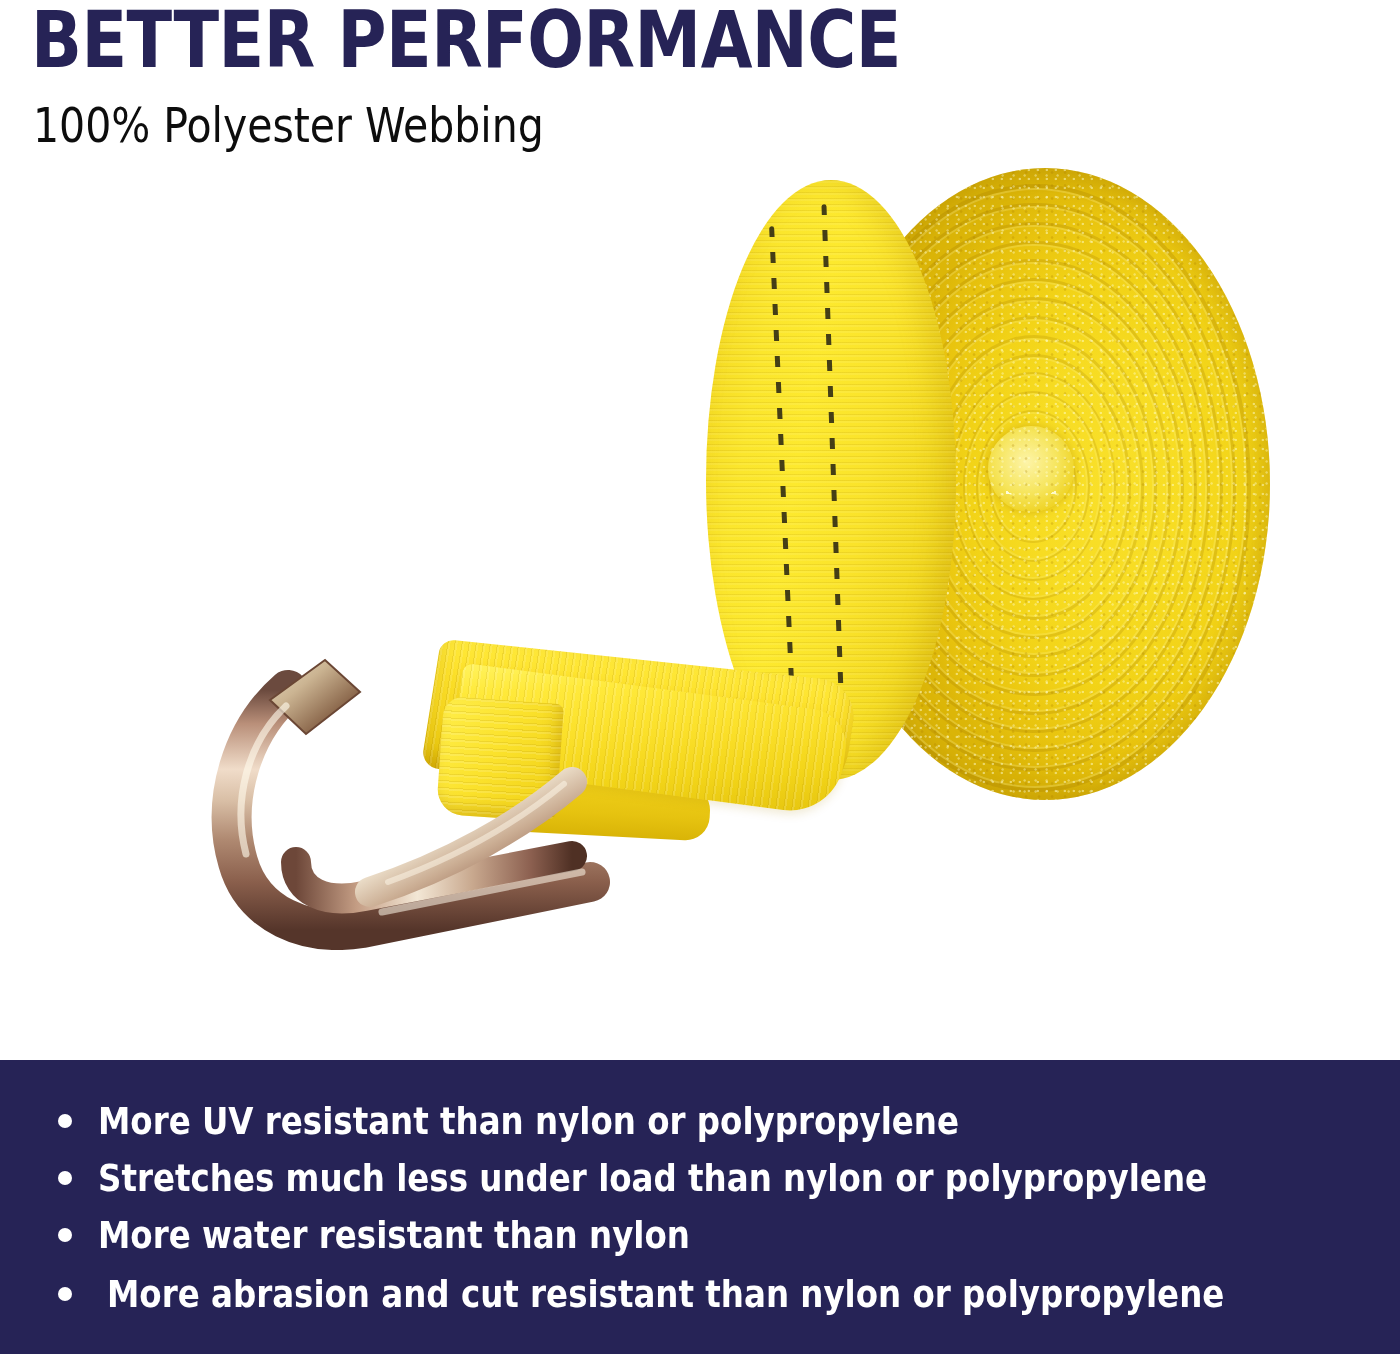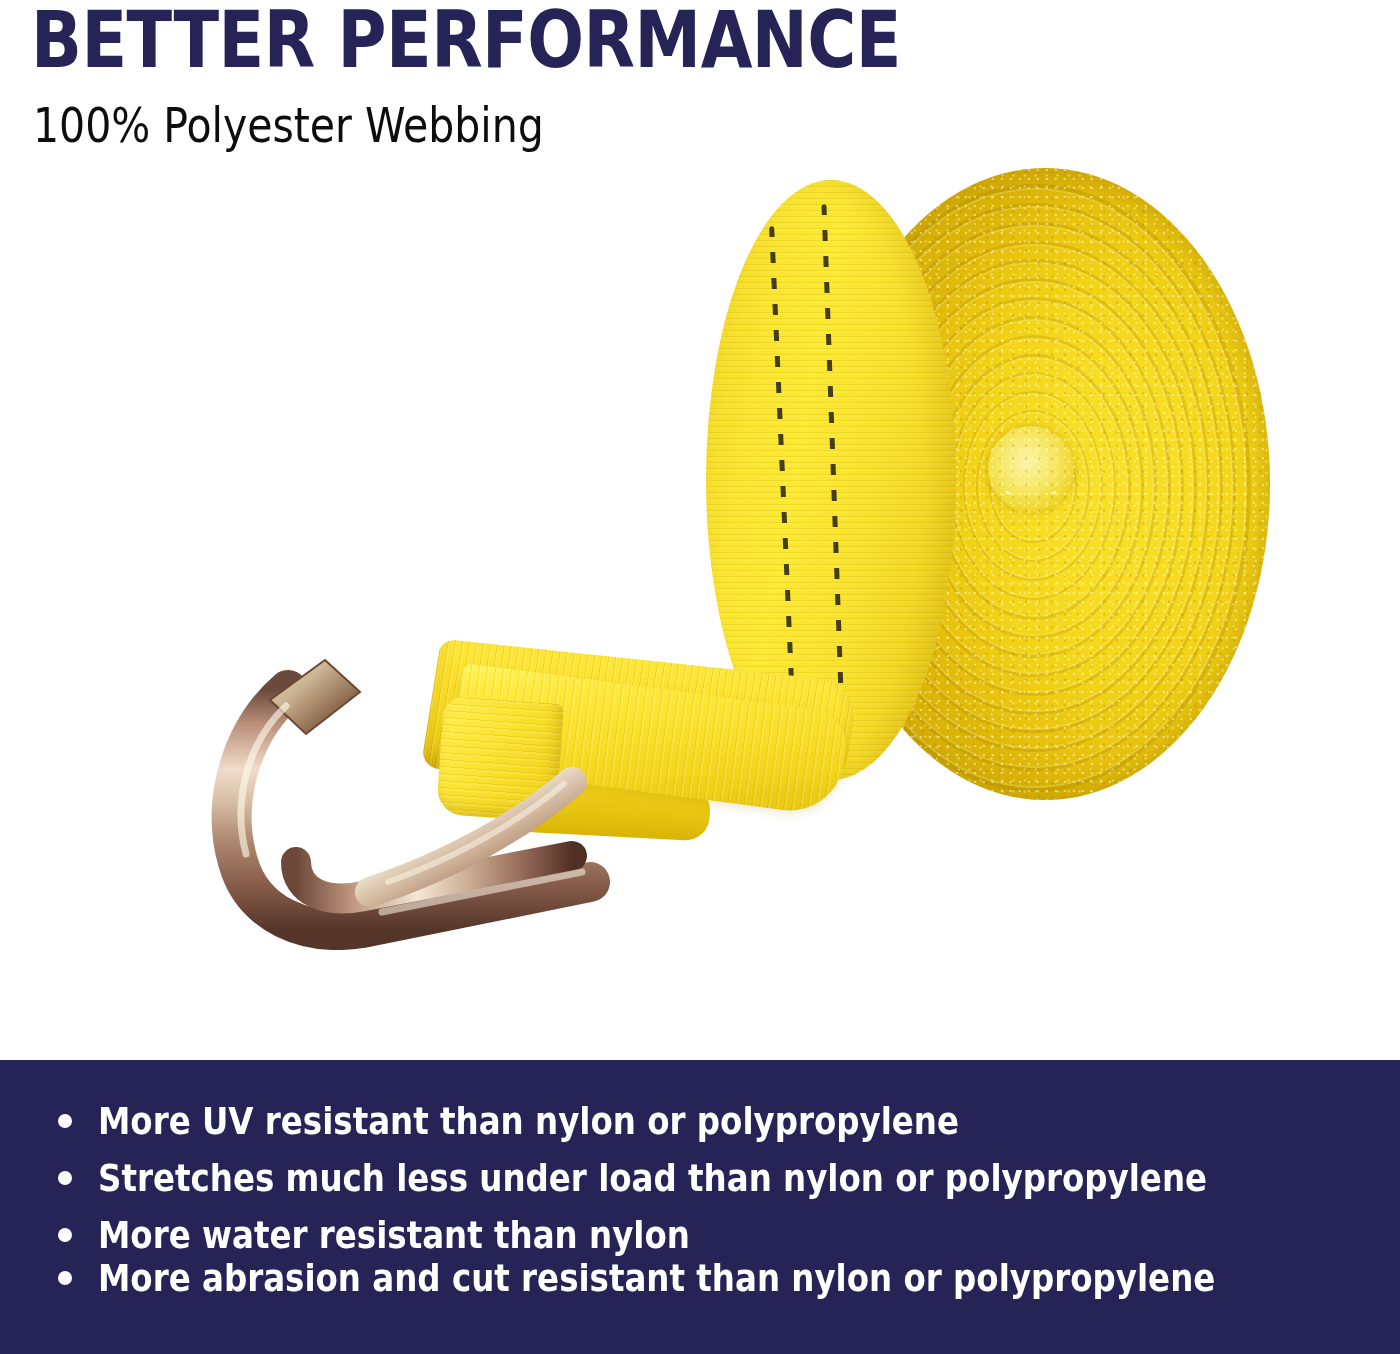--- a/index.html
+++ b/index.html
@@ -313,7 +313,7 @@
           <span class="dot"></span>
           <span class="btxt">More water resistant than nylon</span>
         </div>
-        <div class="bullet" style="top: 195px;">
+        <div class="bullet" style="top: 211px; gap: 9px;">
           <span class="dot"></span>
           <span class="btxt">More abrasion and cut resistant than nylon or polypropylene</span>
         </div>

